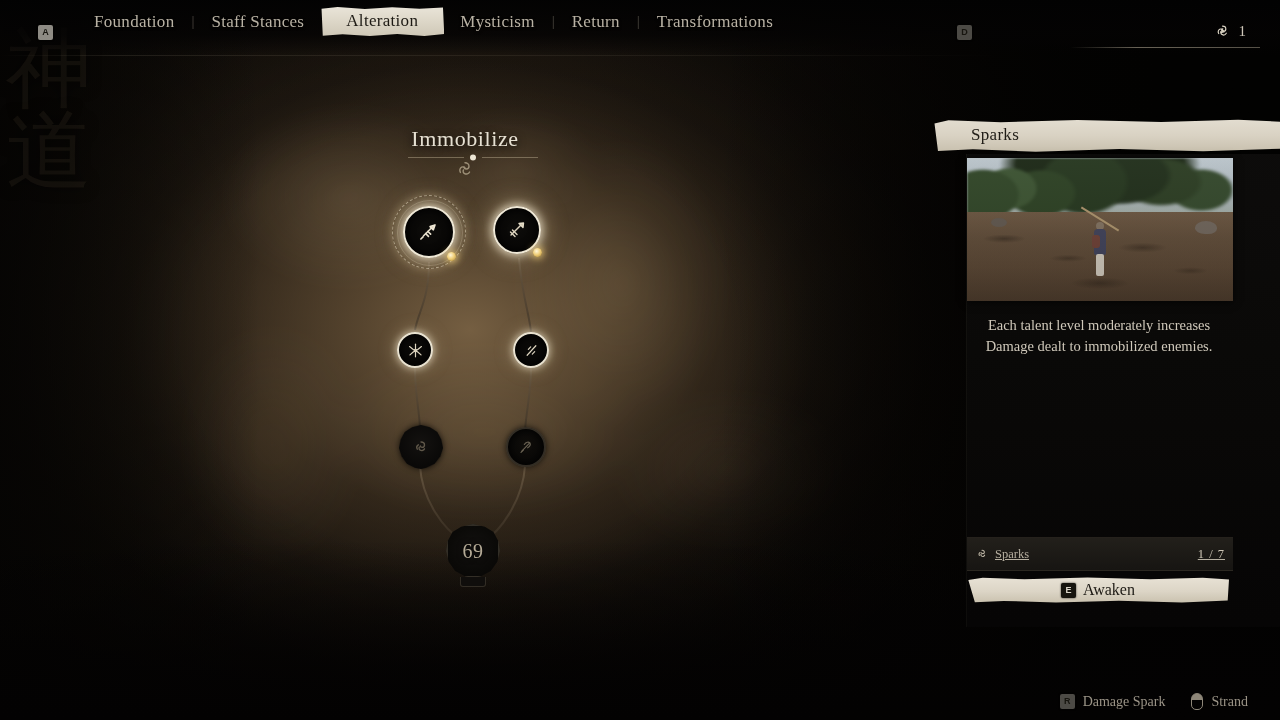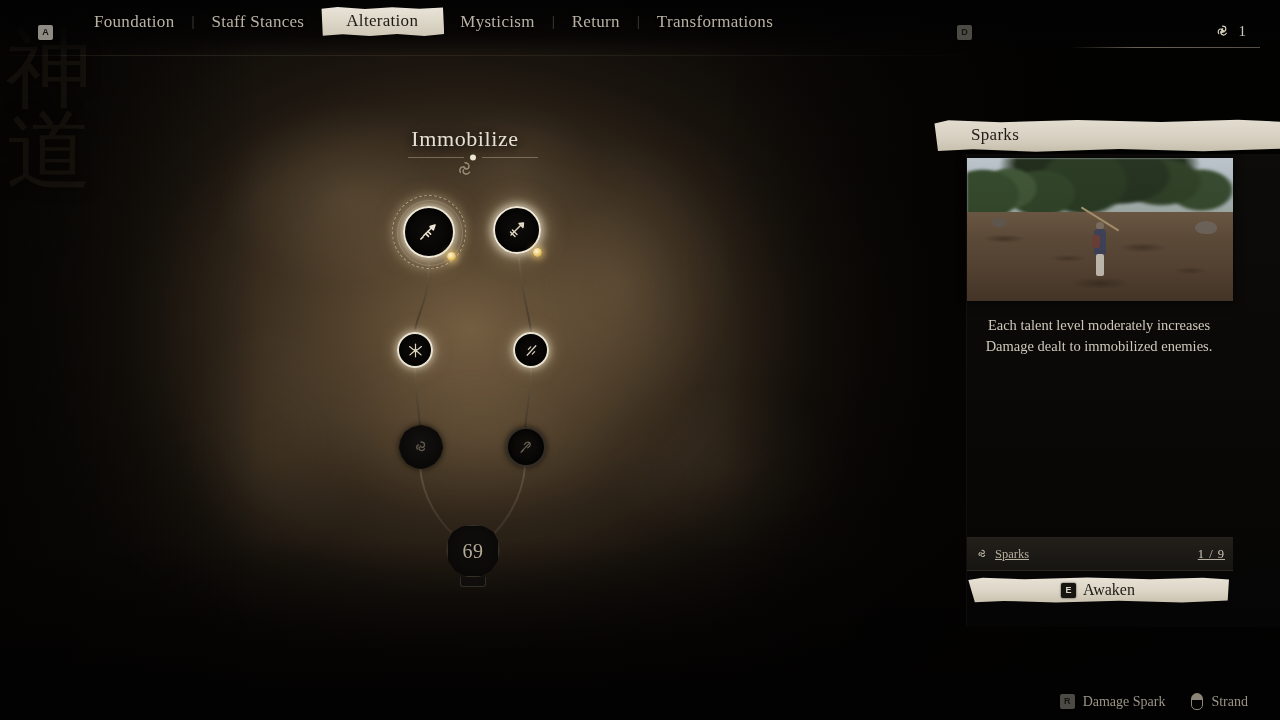--- a/index.html
+++ b/index.html
@@ -577,7 +577,7 @@
         </g>
       </svg>
       <span class="label">Sparks</span>
-      <span class="count">1 / 9</span>
+      <span class="count">1 / 7</span>
     </div>
 
     <div class="panel-action">

